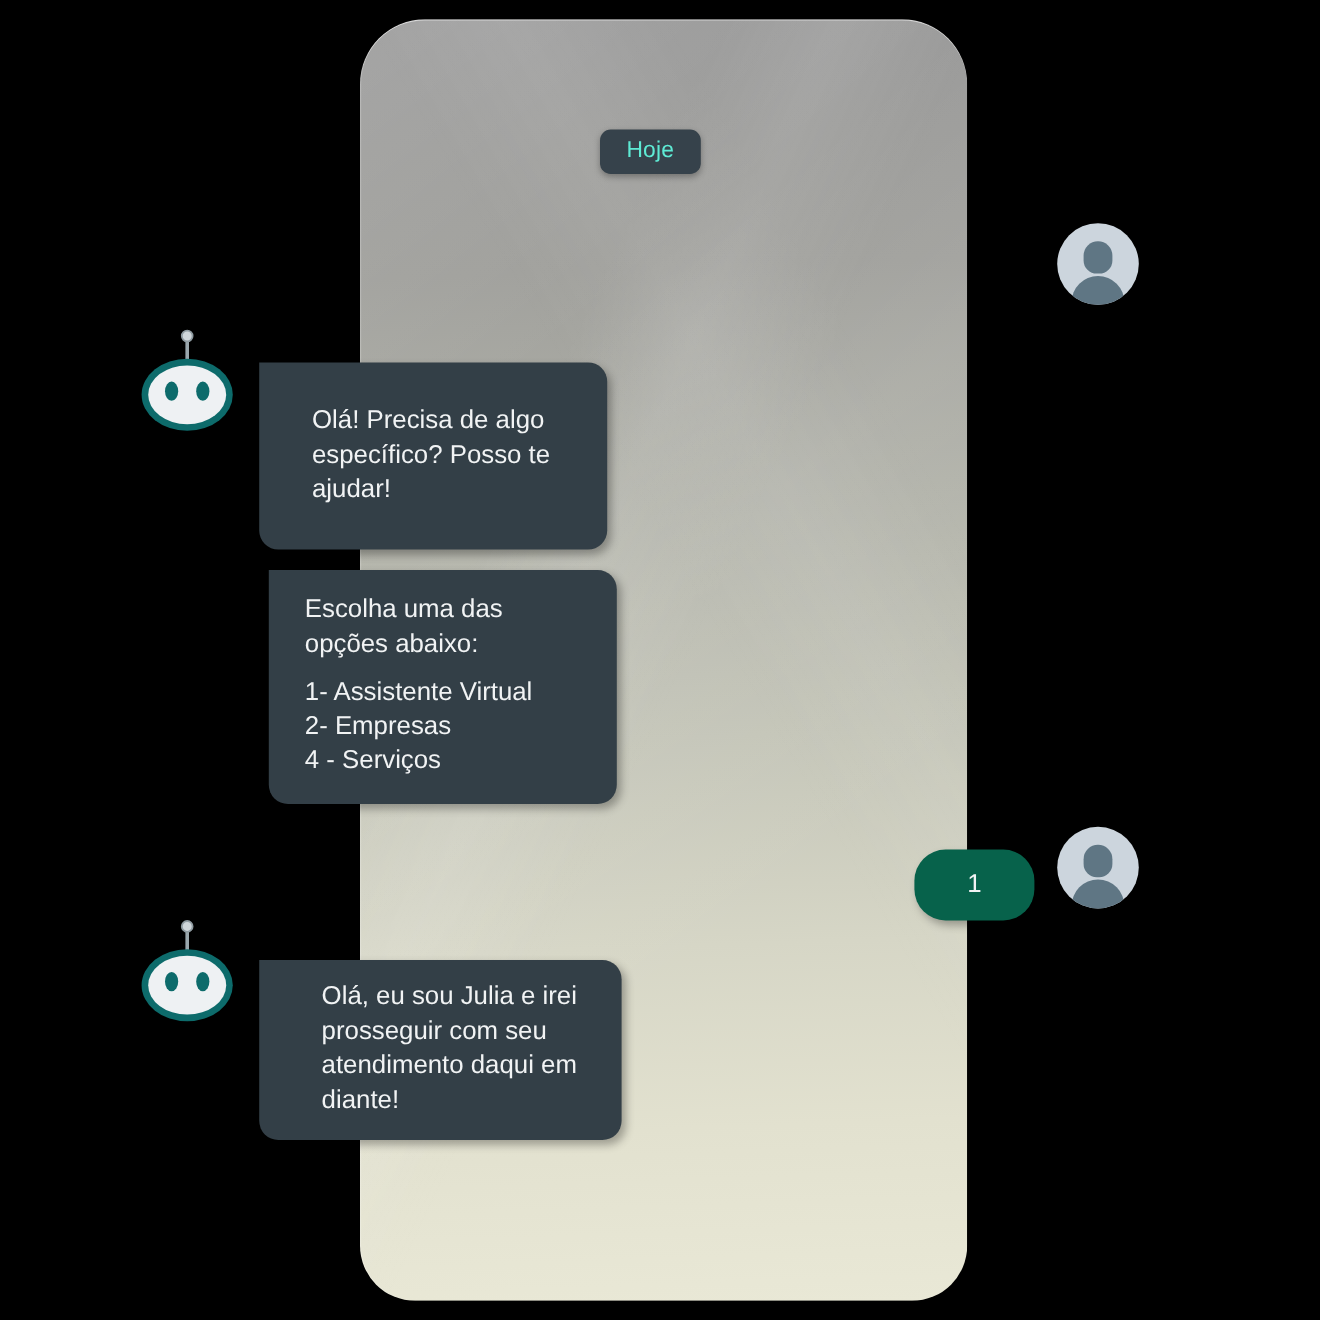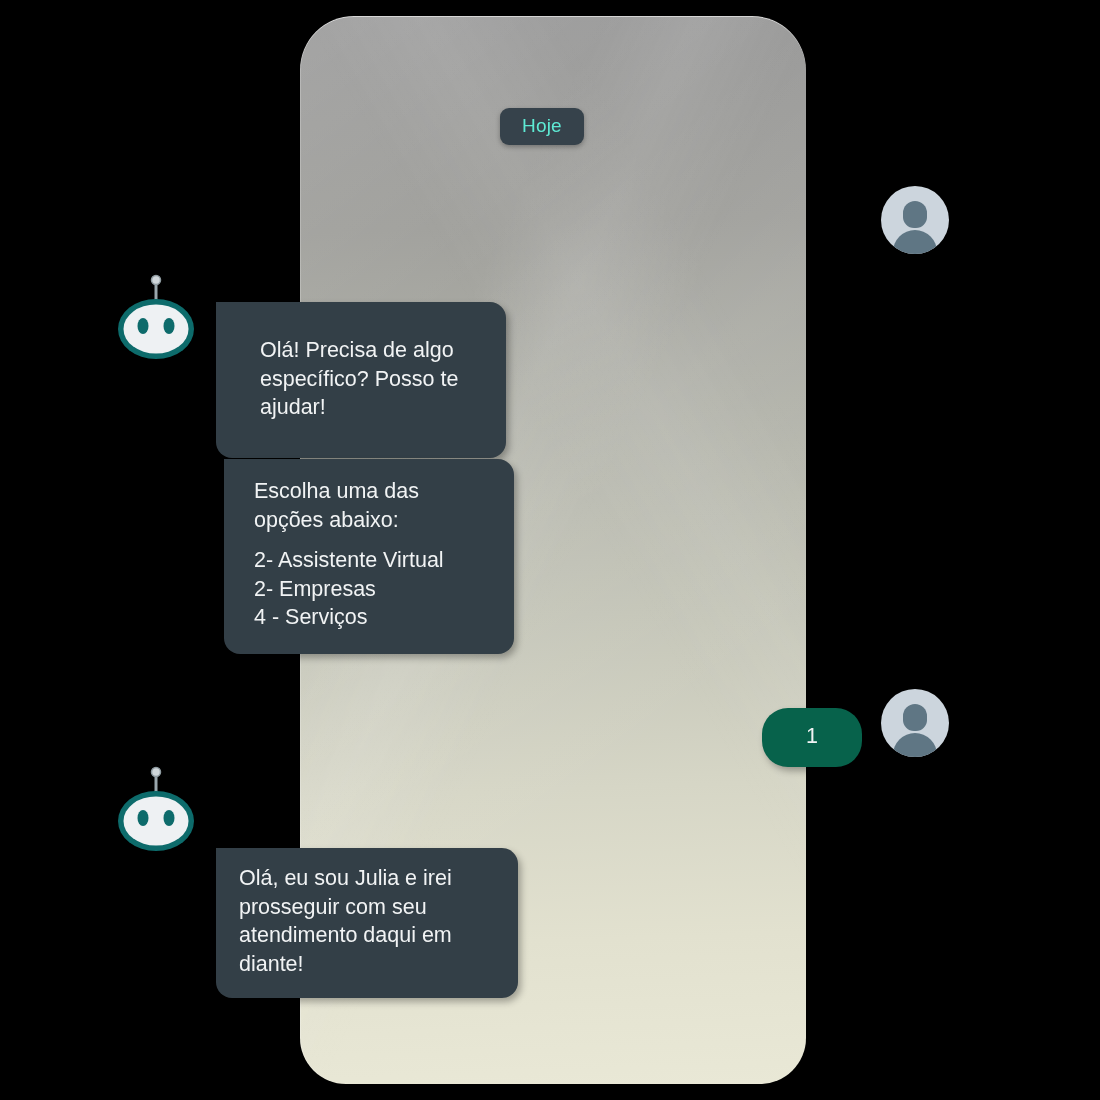--- a/index.html
+++ b/index.html
@@ -125,7 +125,7 @@
   
   .msg-bot-options {
     left: 224px;
-    top: 459px;
+    top: 475px;
     width: 290px;
     padding: 18px 22px 22px 30px;
   }

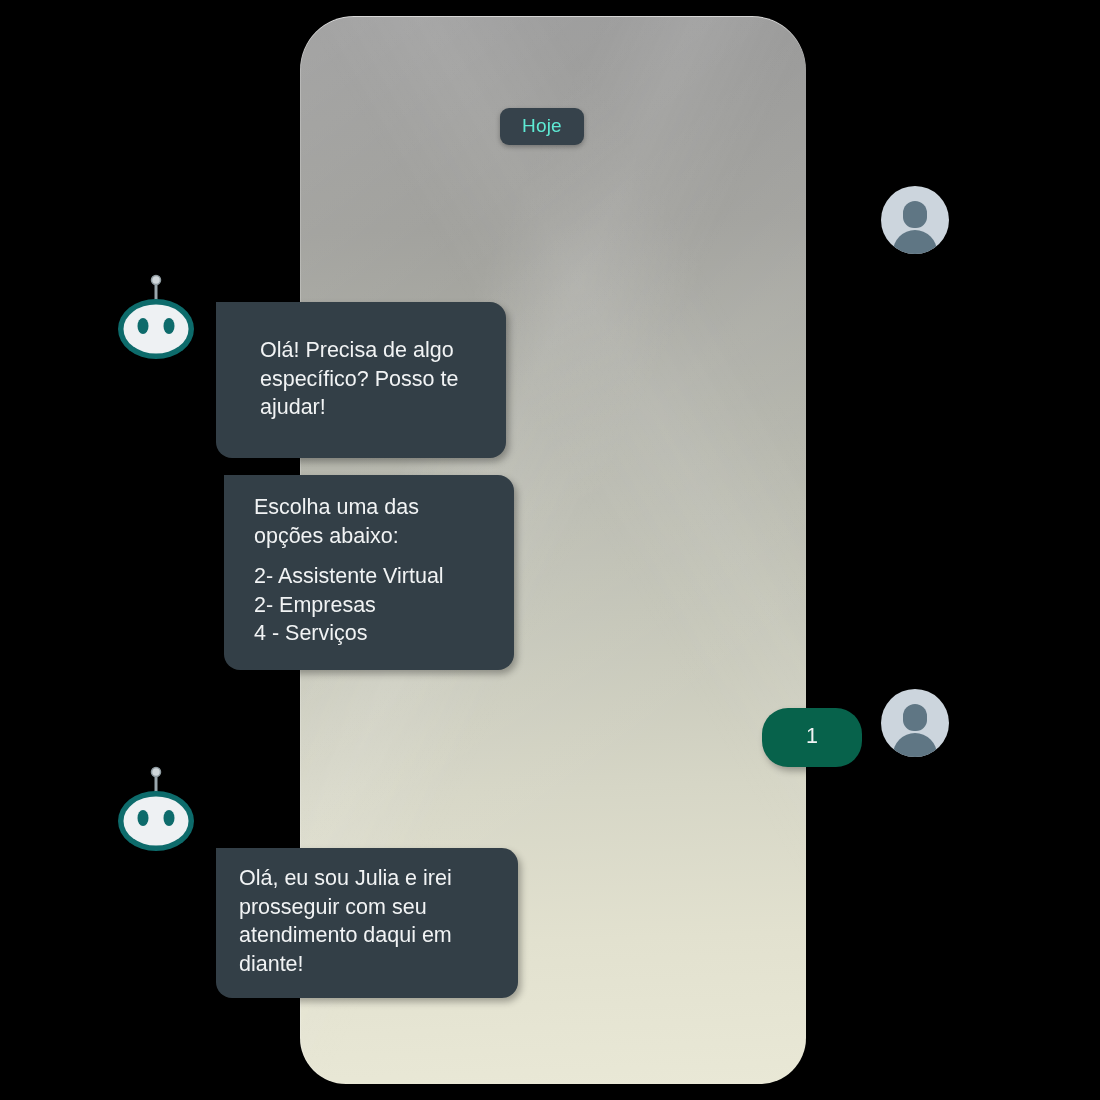--- a/index.html
+++ b/index.html
@@ -222,7 +222,7 @@
     <div class="bubble bubble-bot msg-bot-options">
       <p class="opt-intro">Escolha uma das opções abaixo:</p>
       <div class="opt-list">
-        <div>2- Assistente Virtual</div>
+        <div>1- Assistente Virtual</div>
         <div>2- Empresas</div>
         <div>4 - Serviços</div>
       </div>

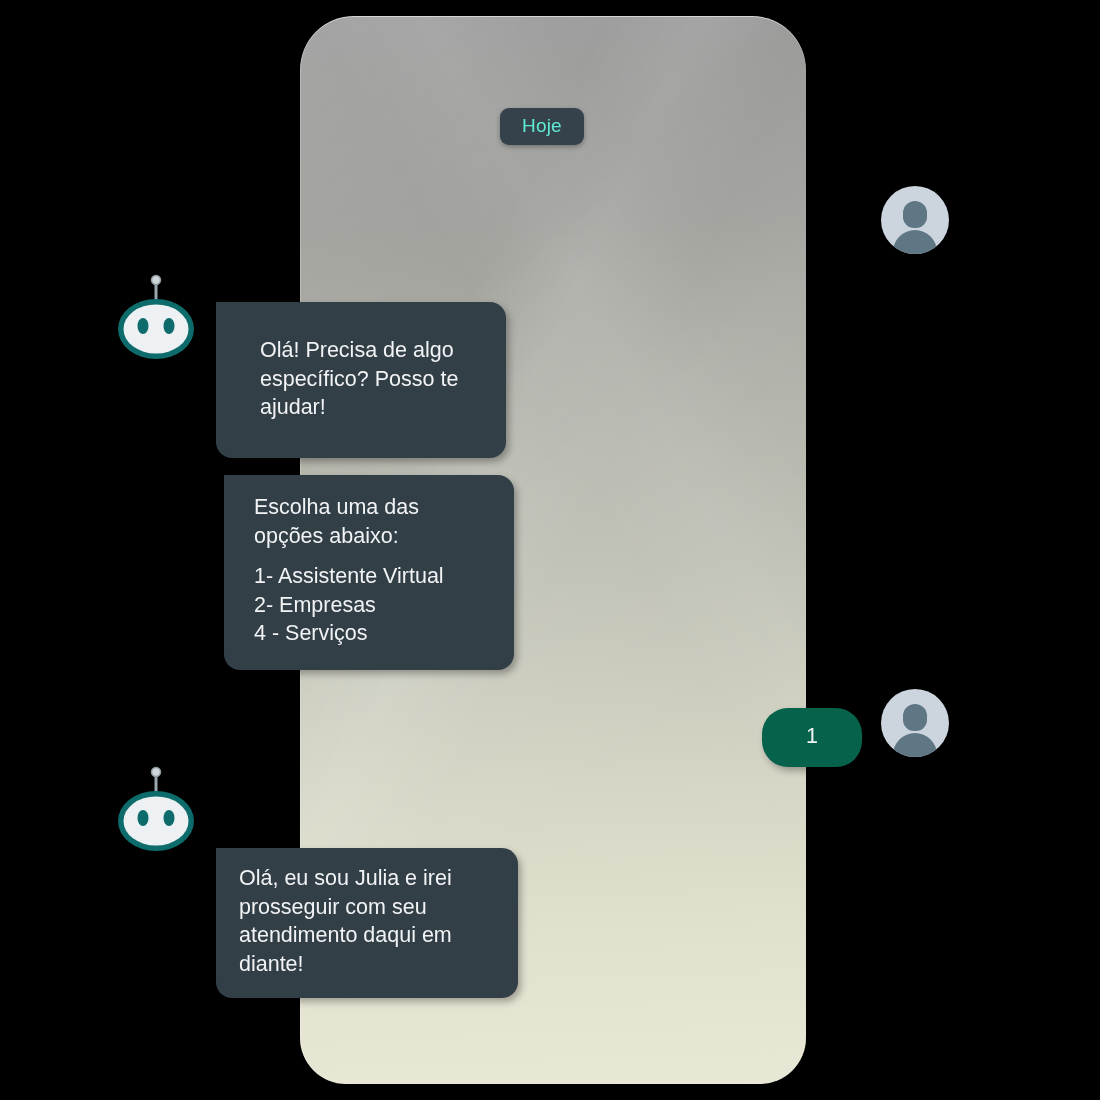--- a/index.html
+++ b/index.html
@@ -145,8 +145,7 @@
     left: 216px;
     top: 800px;
     width: 302px;
-    padding: 16px 24px 20px 23px;
-    margin-top: 48px;
+    padding: 16px 24px 20px 52px;
   }
 
   

